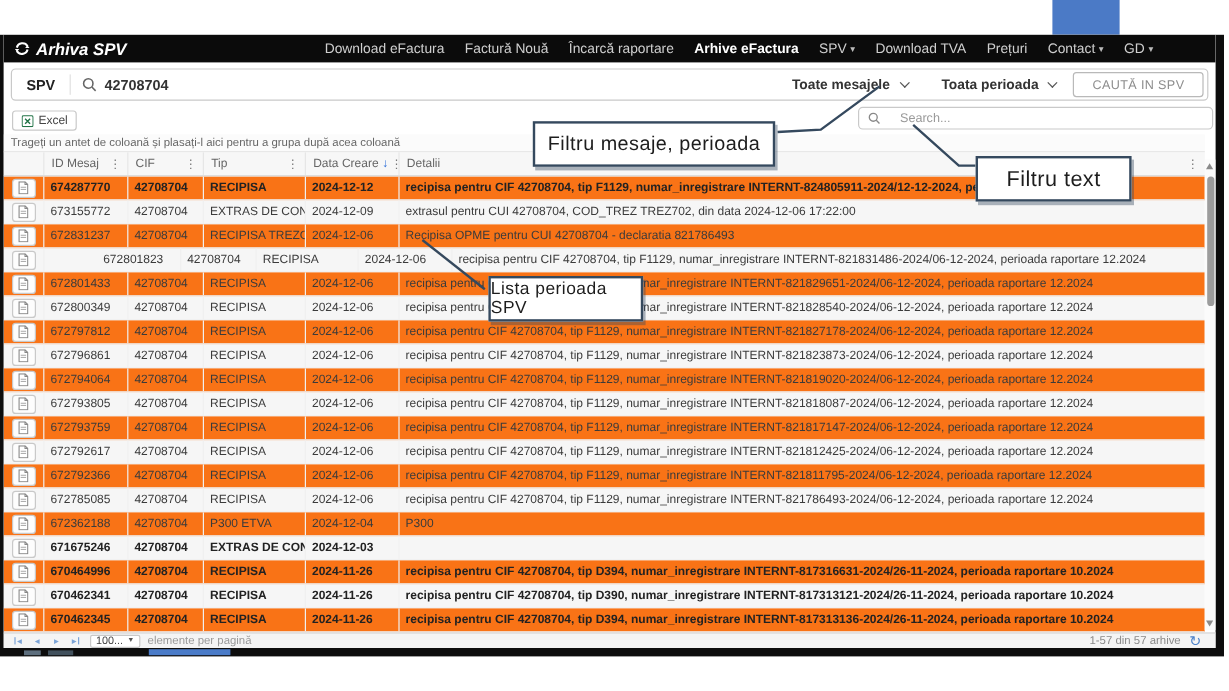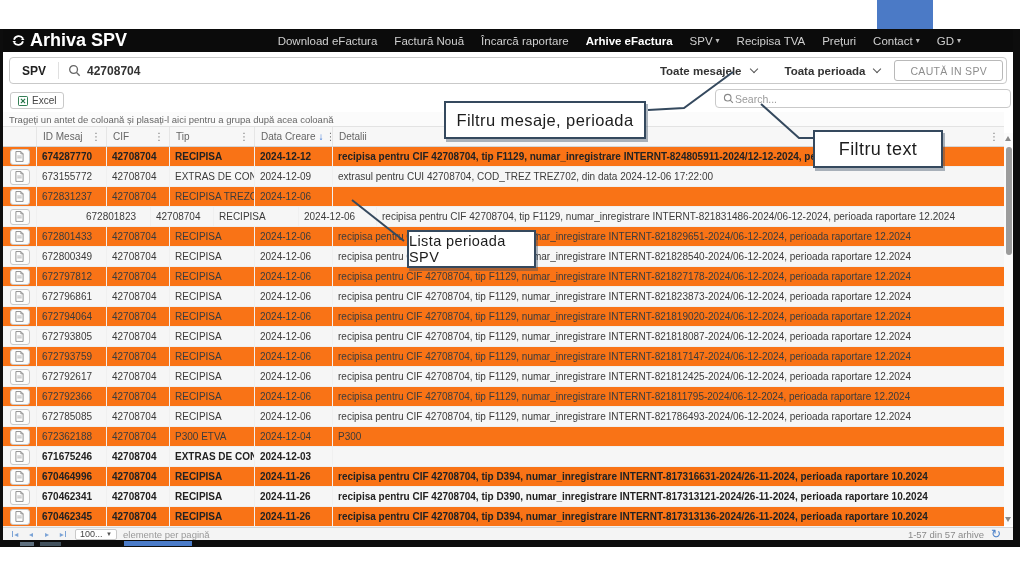--- a/index.html
+++ b/index.html
@@ -16,7 +16,7 @@
   #navbar { position:absolute; left:0; top:0; width:100%; height:23px; background:#0b0b0b;
             display:flex; align-items:center; color:#cfcfcf; font-size:11.5px; }
   #logo { display:flex; align-items:center; gap:5px; padding-left:9px; color:#fff;
-          font-weight:bold; font-size:18px; }
+          font-weight:bold; font-style:italic; font-size:14px; }
   #nav-items { margin-left:auto; display:flex; align-items:center; gap:17px; padding-right:52px; }
   .nav-item { cursor:pointer; white-space:nowrap; display:flex; align-items:center; gap:3px; }
   .nav-item.active { color:#fff; font-weight:bold; }

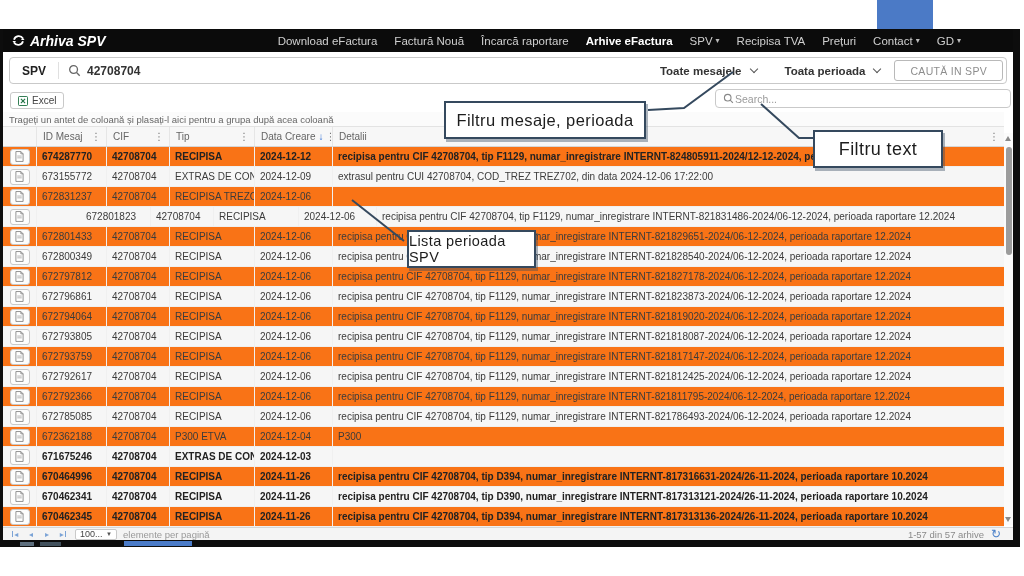--- a/index.html
+++ b/index.html
@@ -144,7 +144,7 @@
             <span class="caret">▾</span>
           </div>
           <div class="nav-item">
-            <span>Recipisa TVA</span>
+            <span>Download TVA</span>
           </div>
           <div class="nav-item">
             <span>Prețuri</span>

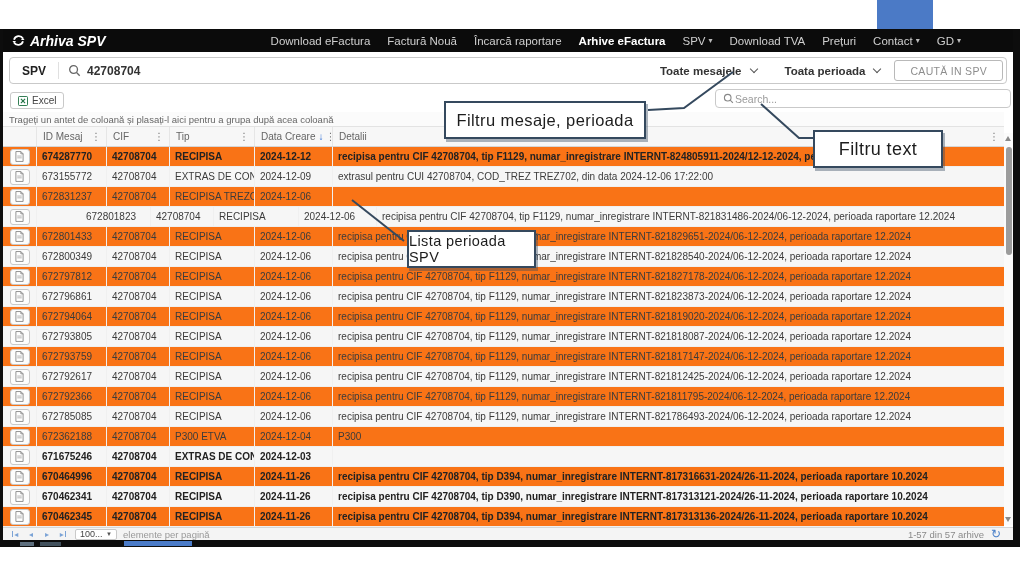--- a/index.html
+++ b/index.html
@@ -45,7 +45,7 @@
                display:flex; align-items:center; gap:4px; font-size:10px; color:#444; cursor:pointer; }
   #quick-search { position:absolute; left:712px; top:60px; width:296px; height:19px;
                   border:1px solid #c9c9c9; border-radius:4px; background:#fff;
-                  display:flex; align-items:center; gap:1px; padding:0 7px; }
+                  display:flex; align-items:center; gap:16px; padding:0 7px; }
   #quick-search input { border:0; outline:none; flex:1; font-size:10.5px; color:#333;
                         font-family:"Liberation Sans",sans-serif; background:transparent; }
   #quick-search input::placeholder { color:#9a9a9a; }

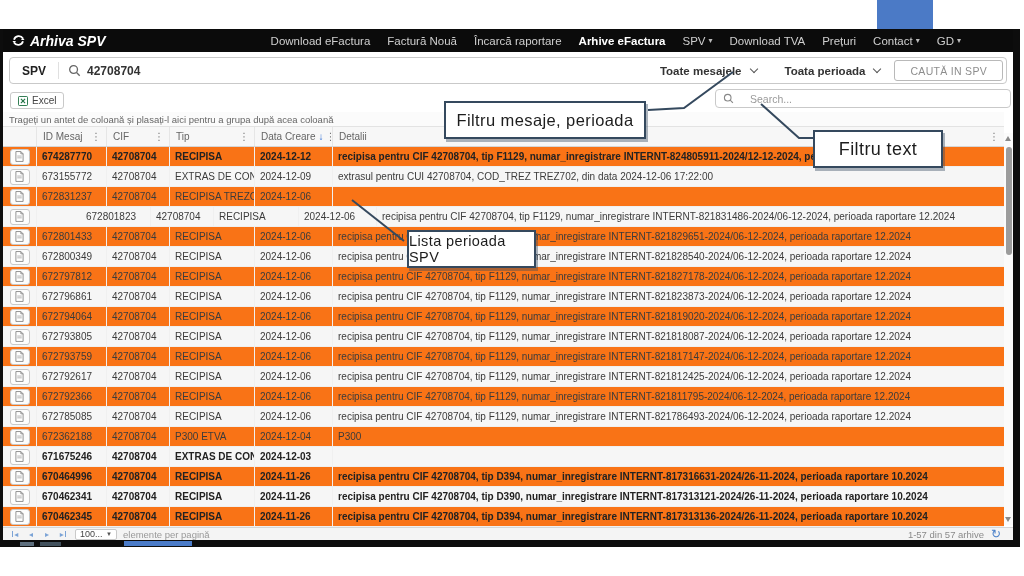--- a/index.html
+++ b/index.html
@@ -272,6 +272,7 @@
           <div class="c" style="width: 63px; flex: 0 0 63px;">42708704</div>
           <div class="c" style="width: 85px; flex: 0 0 85px;">RECIPISA TREZORERIE</div>
           <div class="c" style="width: 78px; flex: 0 0 78px;">2024-12-06</div>
+          <div class="c" style="flex: 1 1 auto; border-right: 0px;">Recipisa OPME pentru CUI 42708704 - declaratia 821786493</div>
         </div>
         <div class="trow alt">
           <div class="c" style="width: 34px; flex: 0 0 34px; justify-content: center;">

